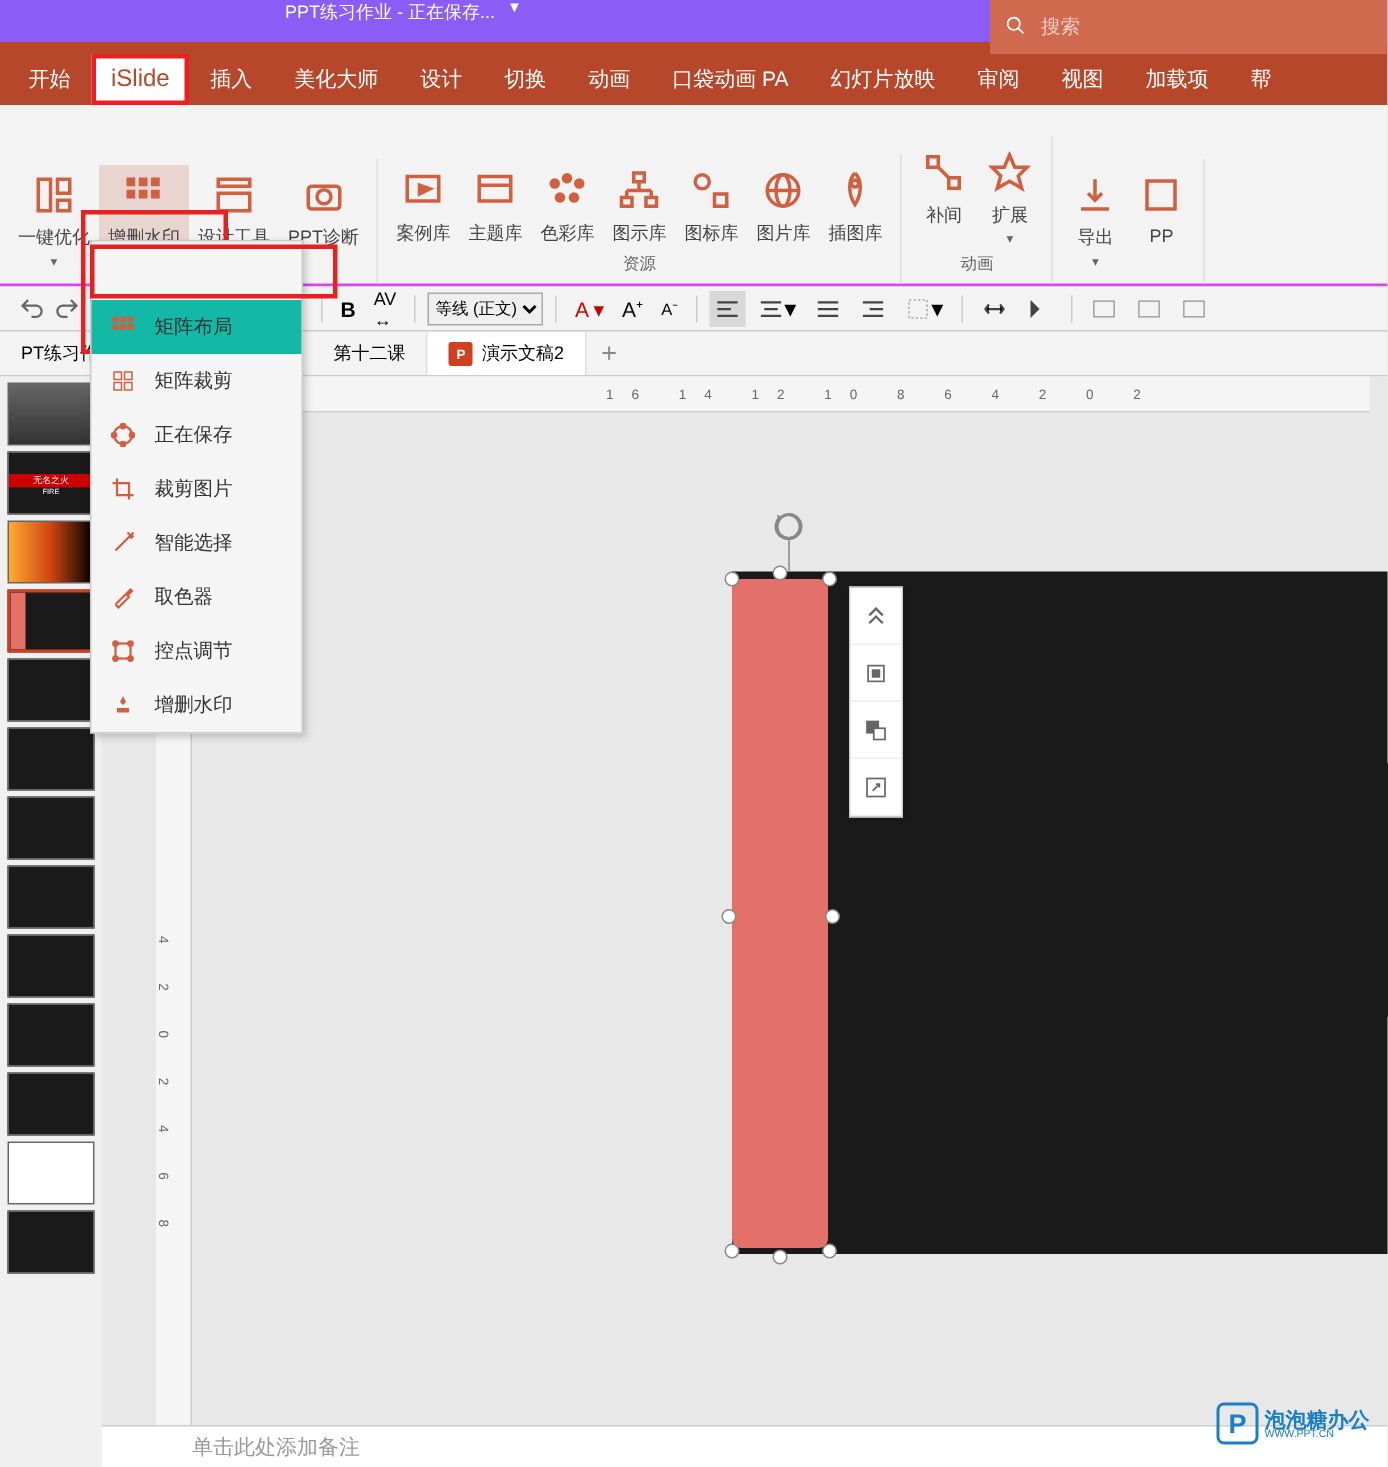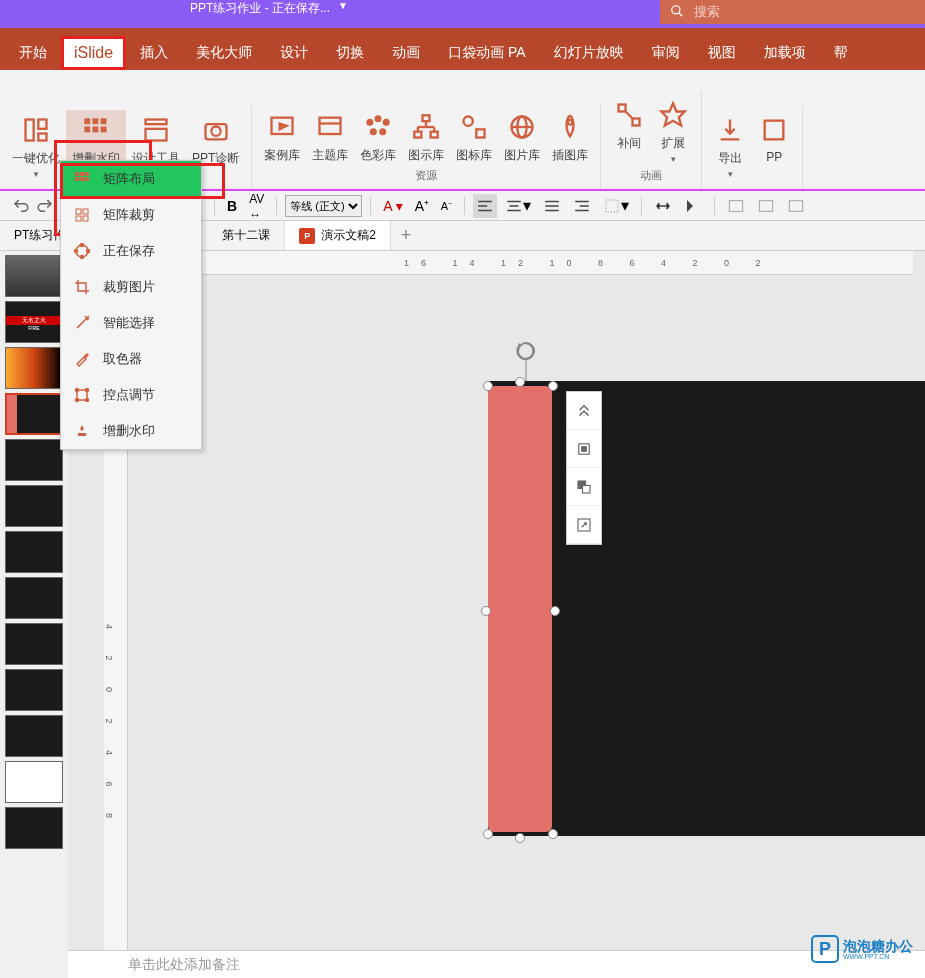--- a/index.html
+++ b/index.html
@@ -8,7 +8,7 @@
     .title-bar { background: #8b5cf6; height: 28px; display: flex; color: #fff; font-size: 12px; }
     .title-text { margin-left: 190px; }
     .title-dropdown { margin-left: 8px; font-size: 10px; }
-    .search-area { position: absolute; right: 0; top: 0; height: 24px; width: 265px; background: #d06a4f; display: flex; align-items: center; padding: 0 10px; }
+    .search-area { position: absolute; right: 0; top: 0; height: 36px; width: 265px; background: #d06a4f; display: flex; align-items: center; padding: 0 10px; }
     .search-icon { margin-right: 10px; color: #fff; }
     .search-text { color: #f0d0c8; font-size: 13px; }
     

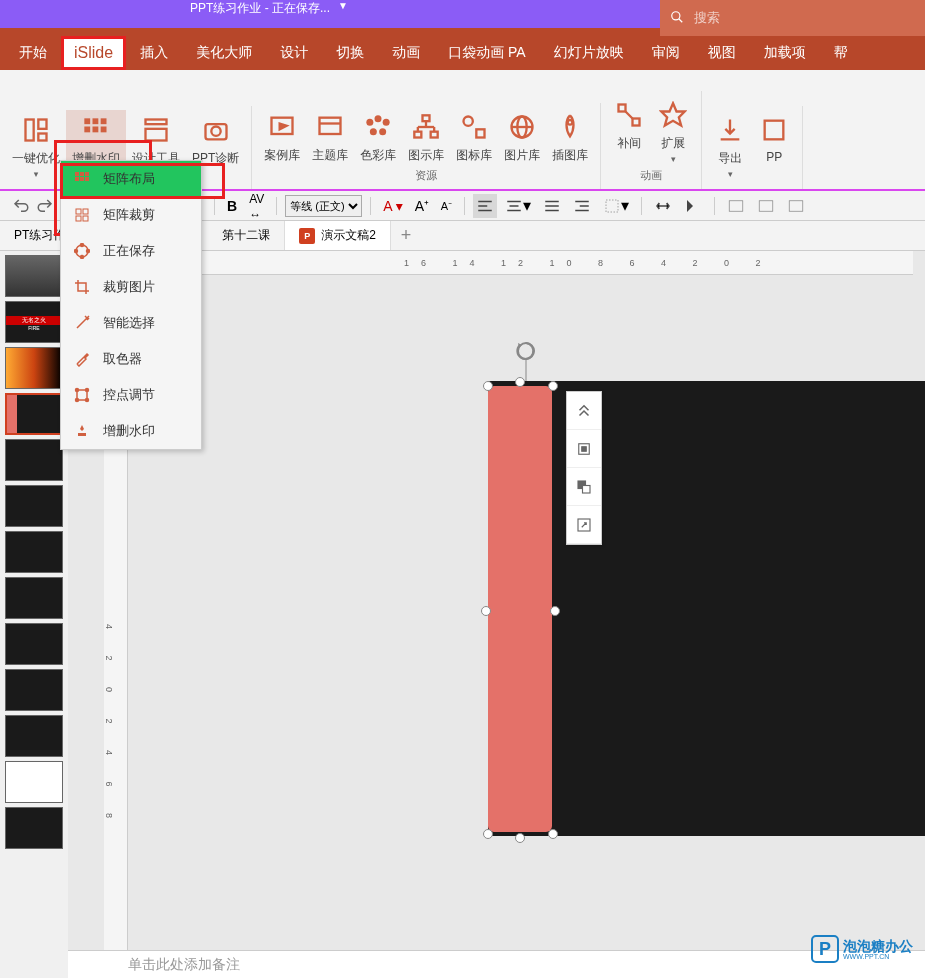--- a/index.html
+++ b/index.html
@@ -35,7 +35,7 @@
     
     .dropdown-menu { position: absolute; left: 60px; top: 160px; width: 142px; background: #f5f5f5; border: 1px solid #ccc; box-shadow: 2px 2px 5px rgba(0,0,0,.2); z-index: 100; }
     .menu-item { display: flex; align-items: center; padding: 9px 12px; font-size: 13px; color: #333; cursor: pointer; }
-    .menu-item.highlighted { background: #22c55e; }
+    .menu-item.highlighted { background: #14b8a6; margin-top: 39px; }
     .menu-icon { width: 18px; height: 18px; margin-right: 12px; display: flex; align-items: center; justify-content: center; }
     .matrix-highlight { position: absolute; left: 60px; top: 163px; width: 165px; height: 36px; border: 3px solid #e82020; z-index: 101; pointer-events: none; }
     

